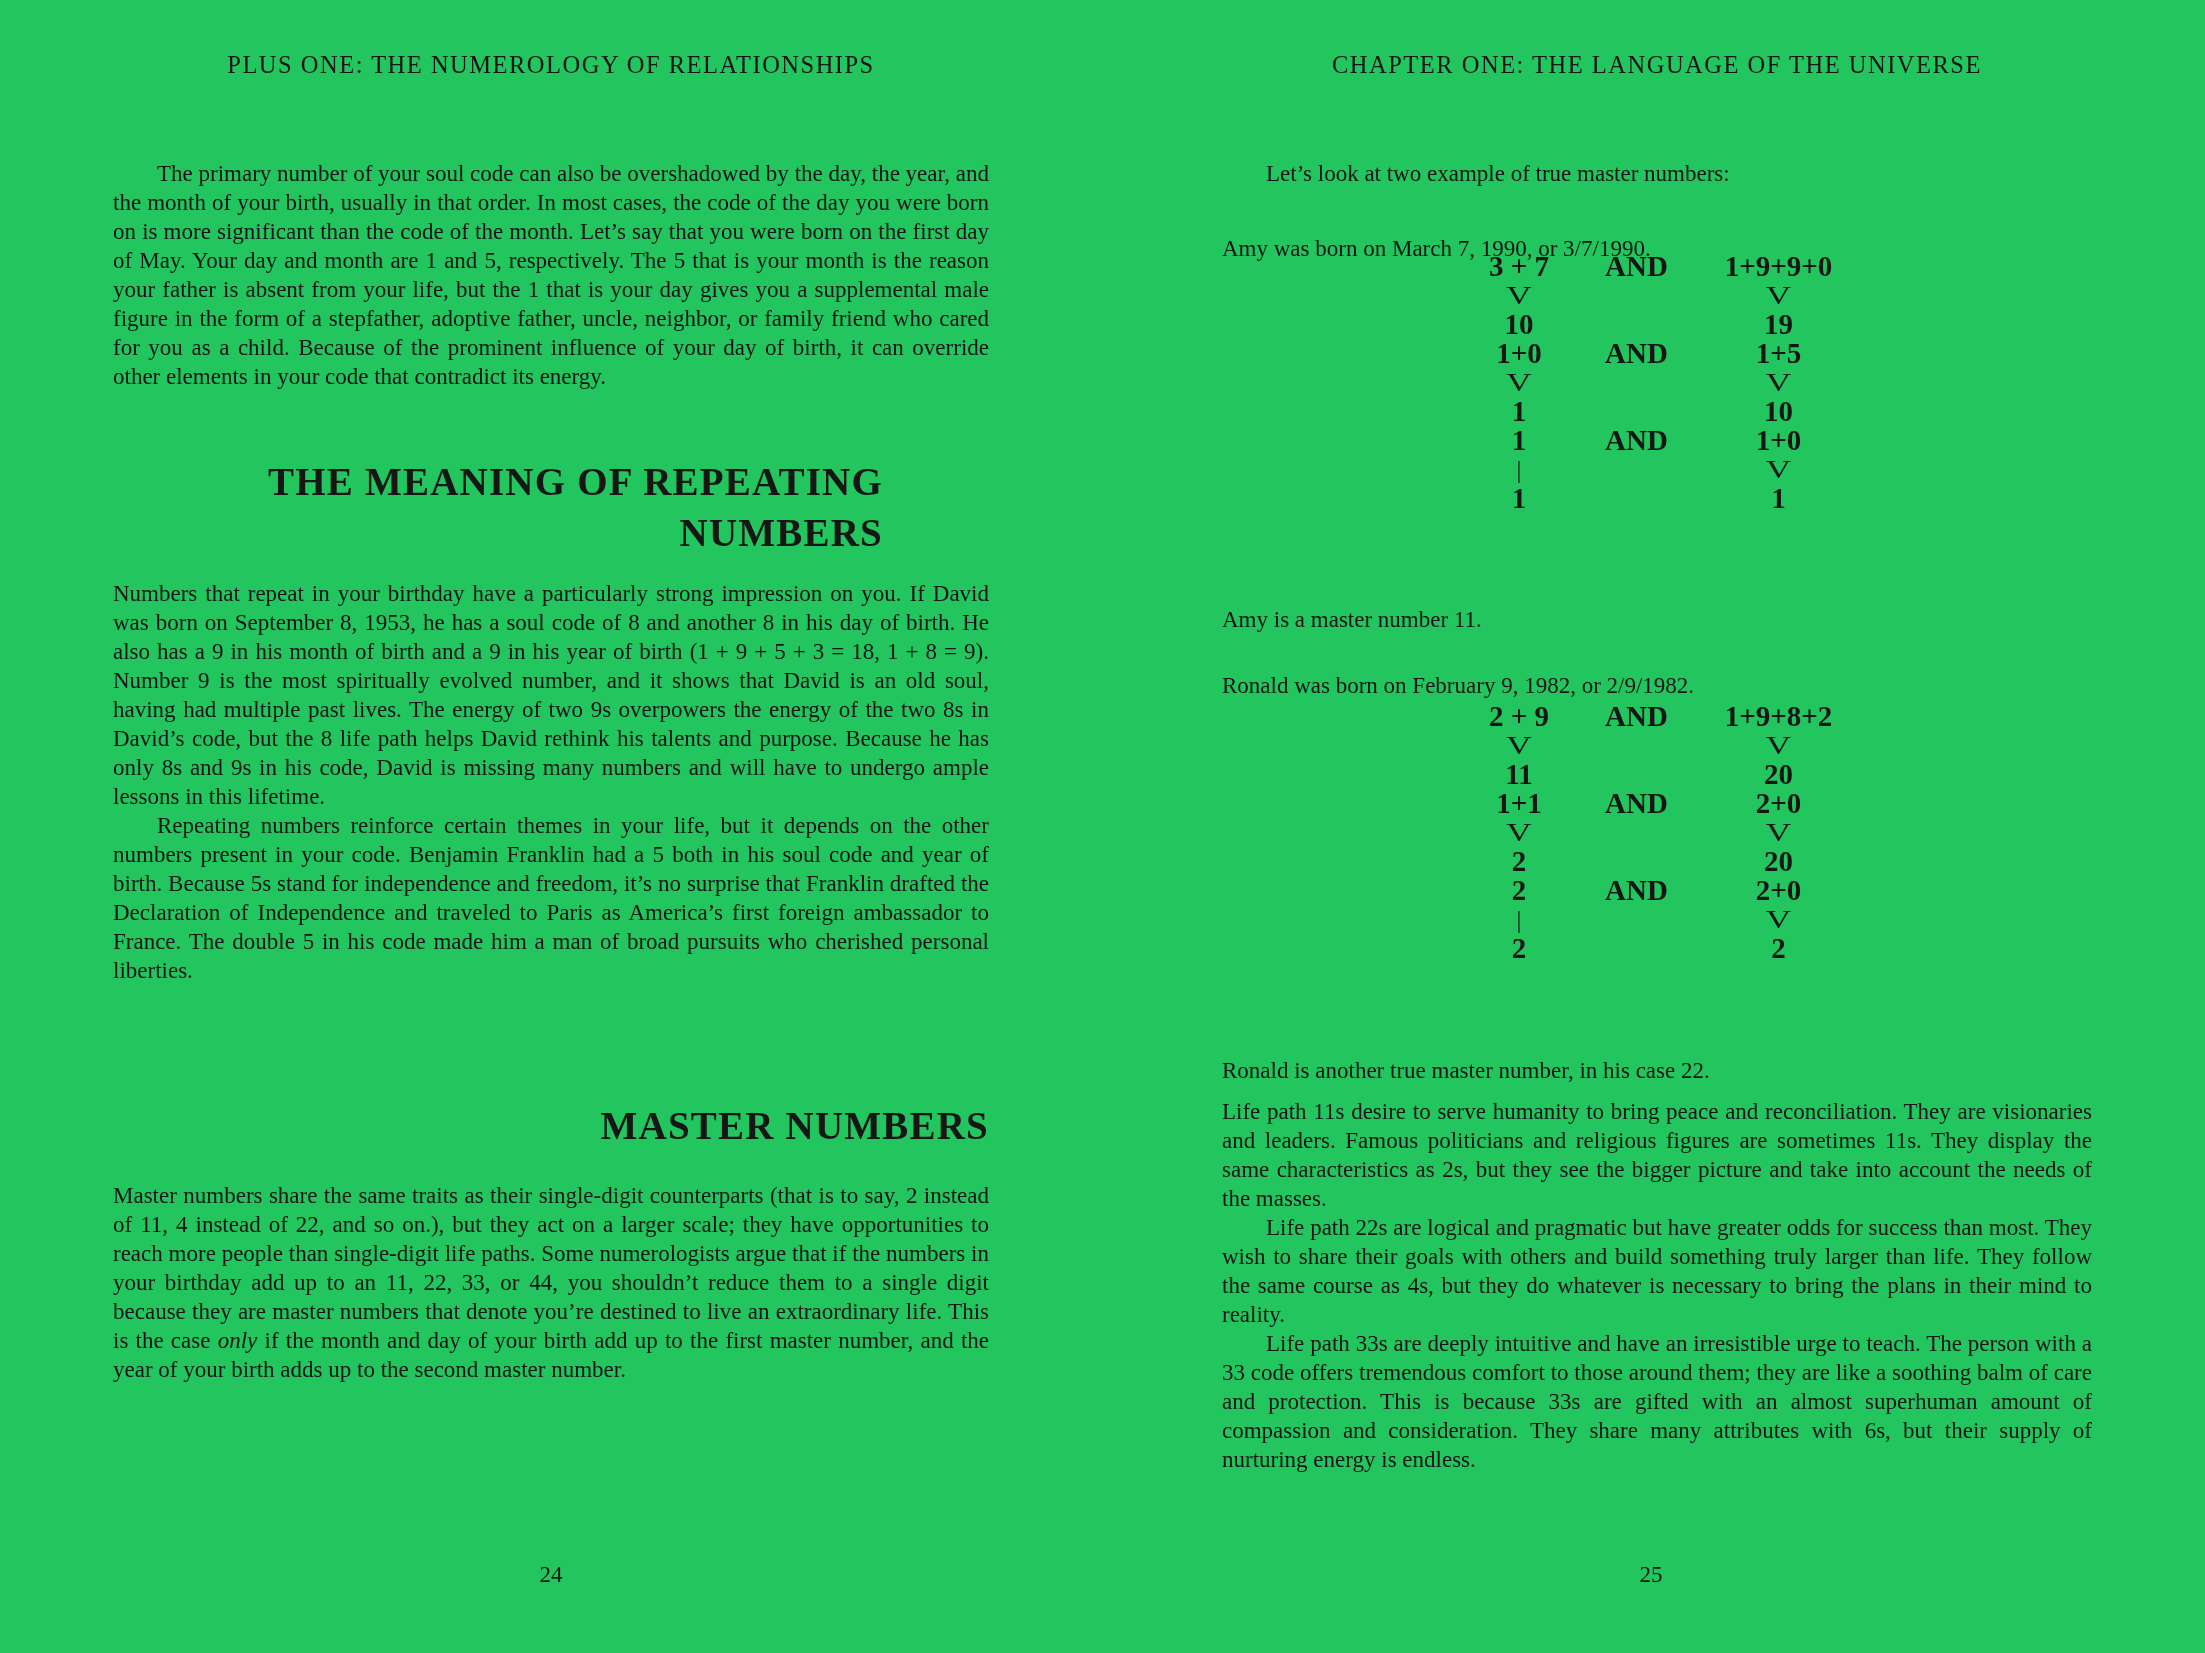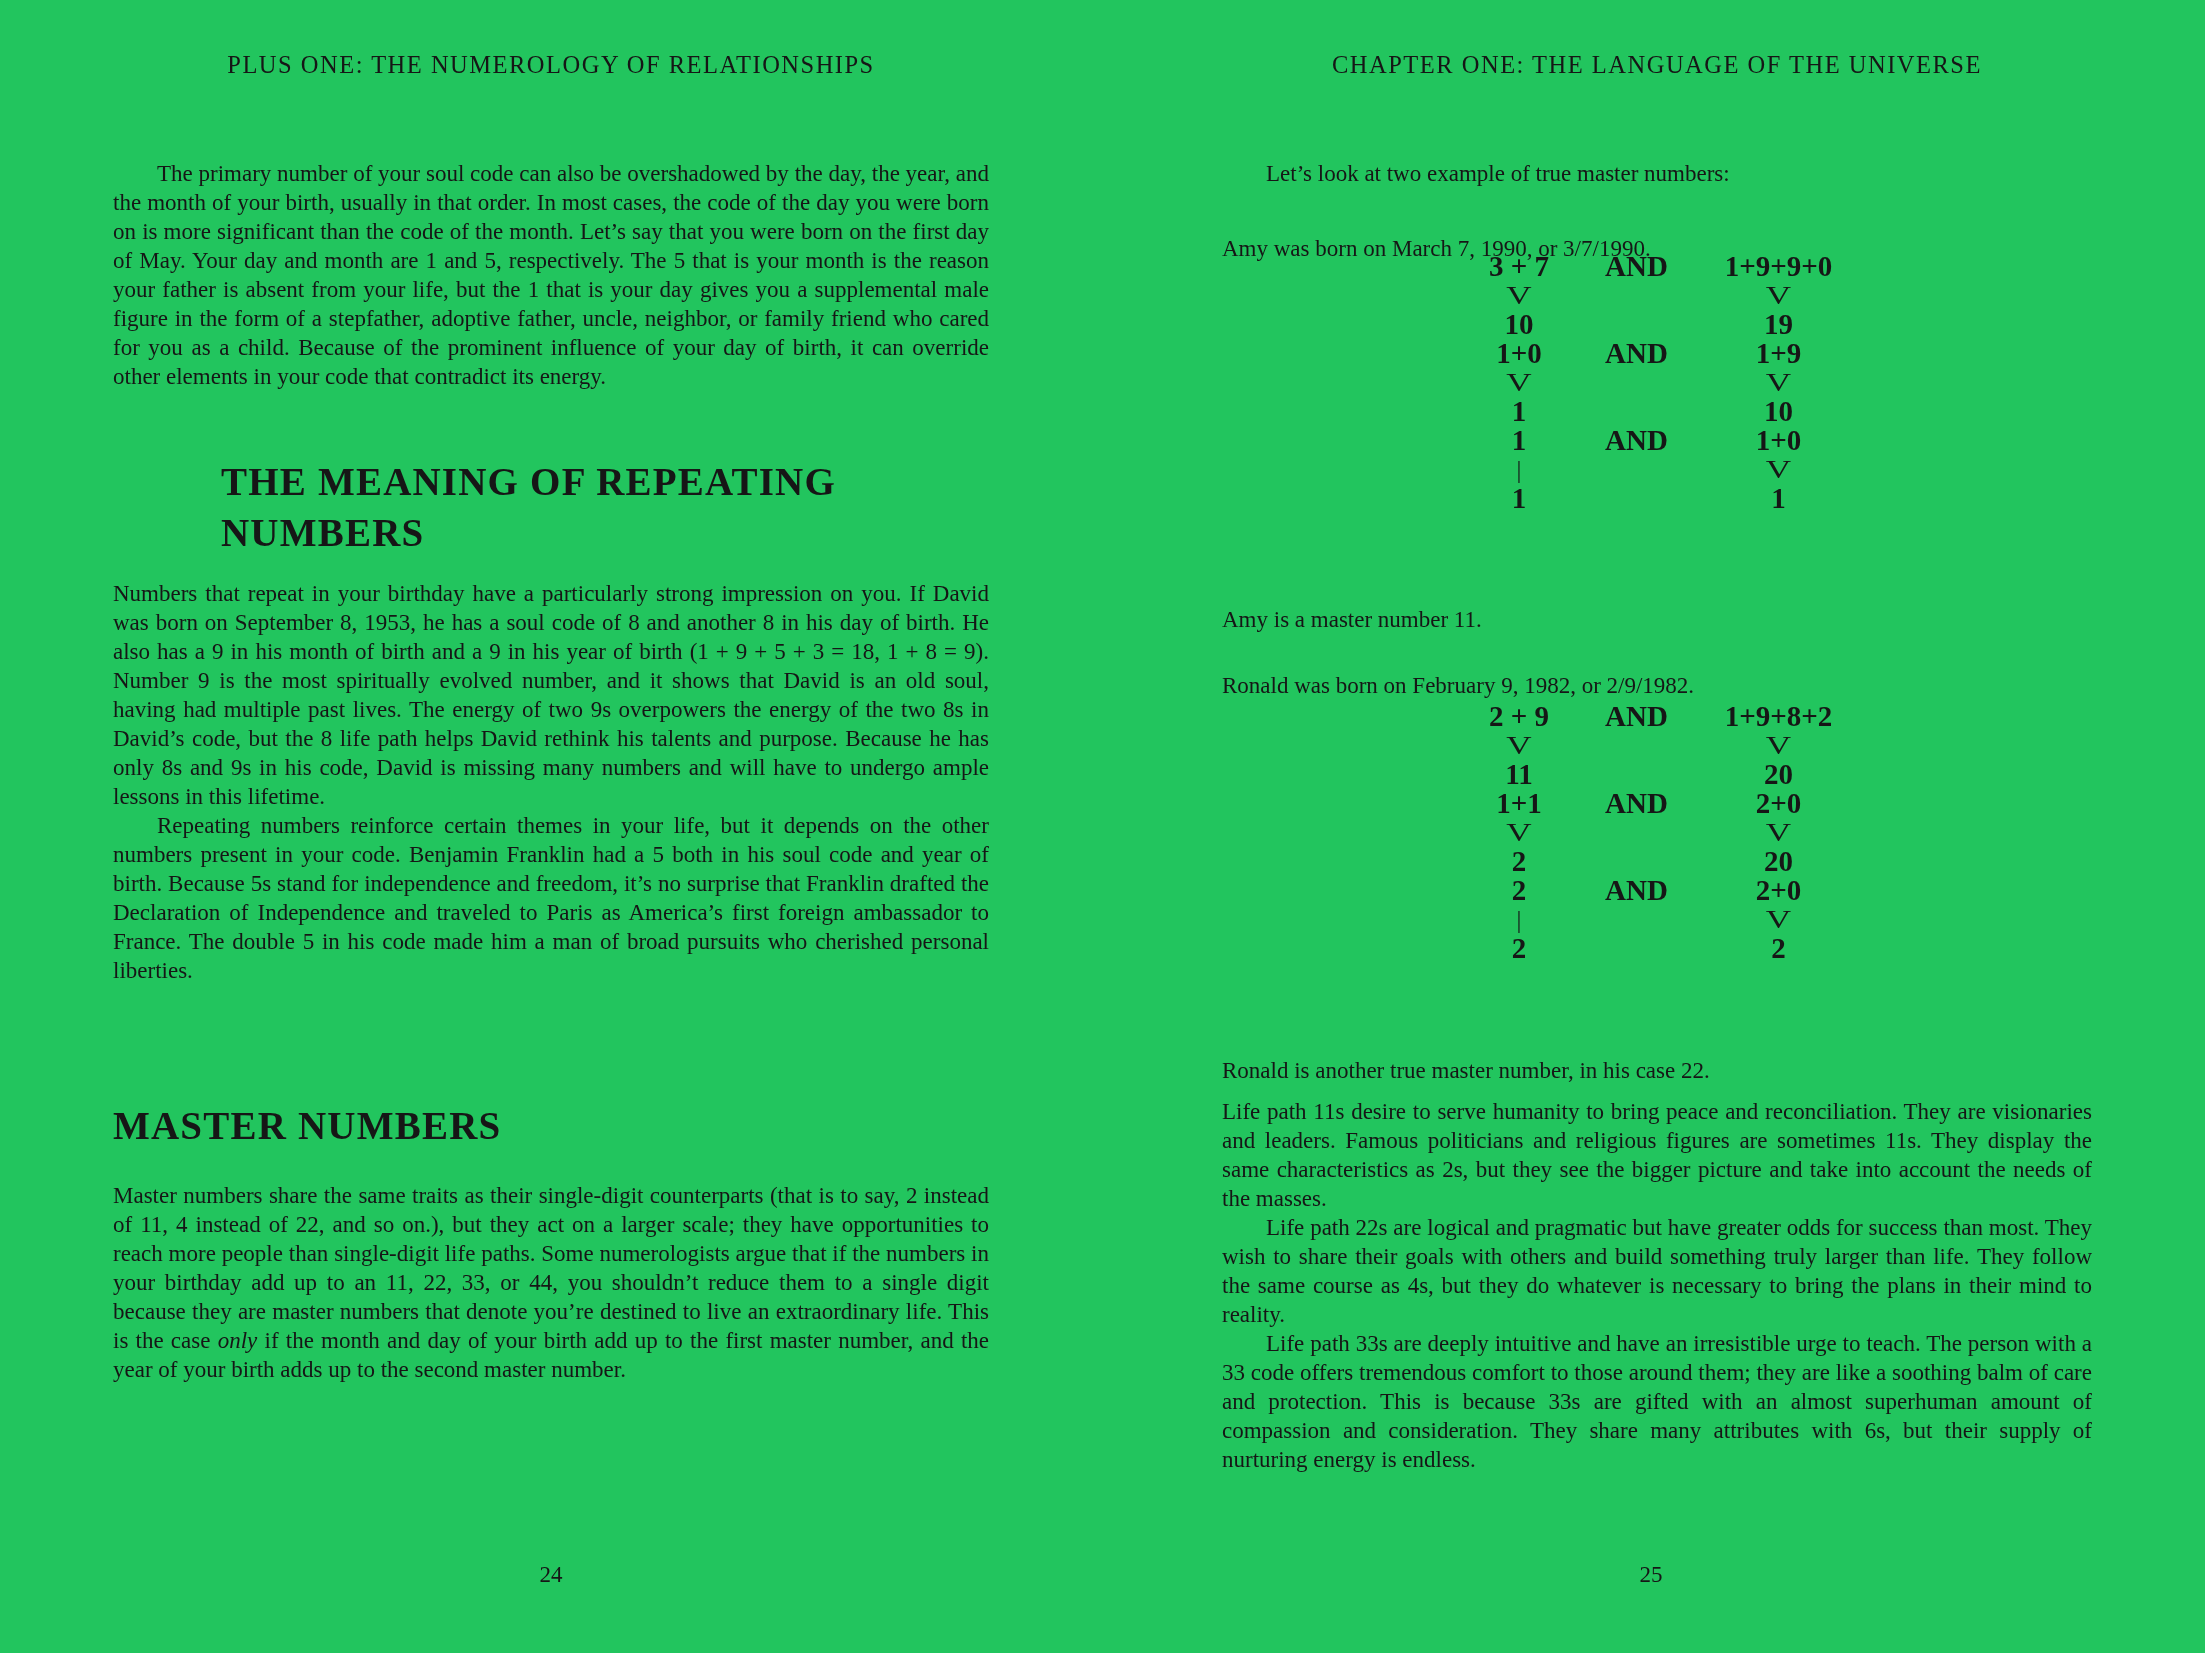--- a/index.html
+++ b/index.html
@@ -116,7 +116,7 @@
       <div class="drow">
         <span class="dc l">1+0</span>
         <span class="dc m">AND</span>
-        <span class="dc r">1+9</span>
+        <span class="dc r">1+5</span>
       </div>
       <div class="drow">
         <span class="dc l glyph">V</span>

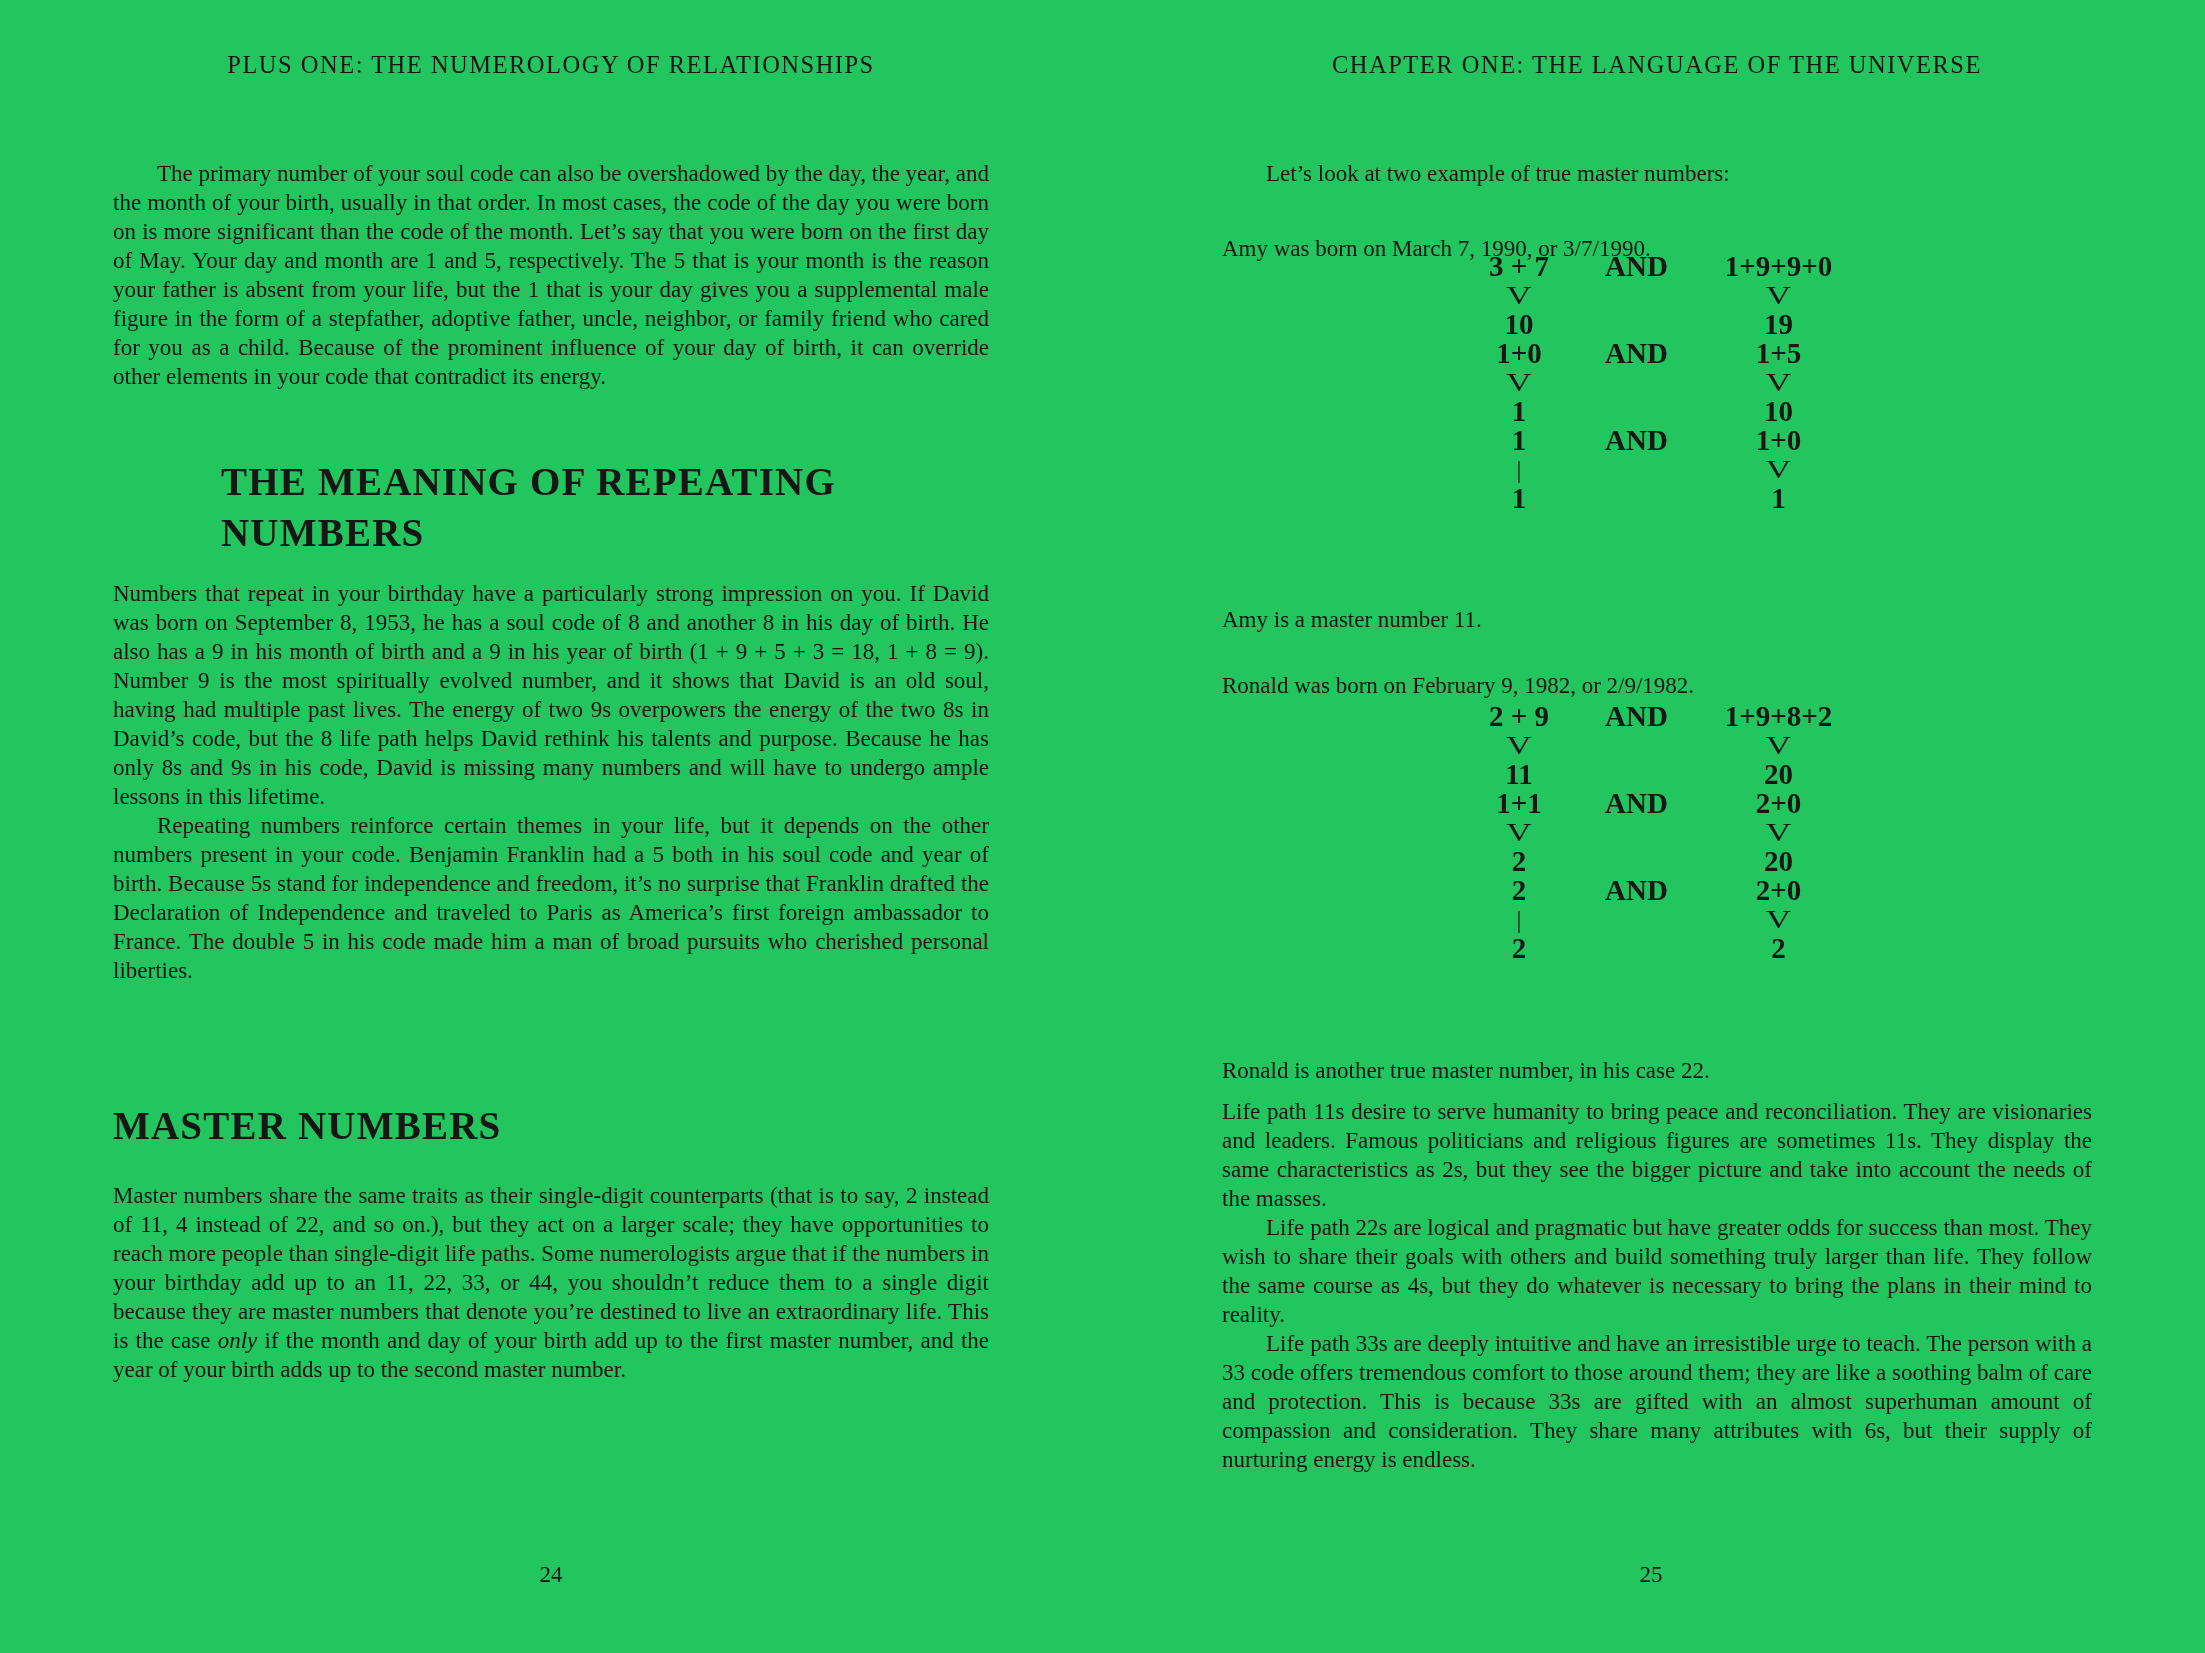--- a/index.html
+++ b/index.html
@@ -34,7 +34,7 @@
 
   .sect-head{
     position:absolute;left:113px;width:876px;
-    text-align:left;font-weight:bold;
+    text-align:right;font-weight:bold;
     font-size:39px;line-height:51px;letter-spacing:1.2px;
   }
   .sect-head.narrow{left:221px;width:662px;}

